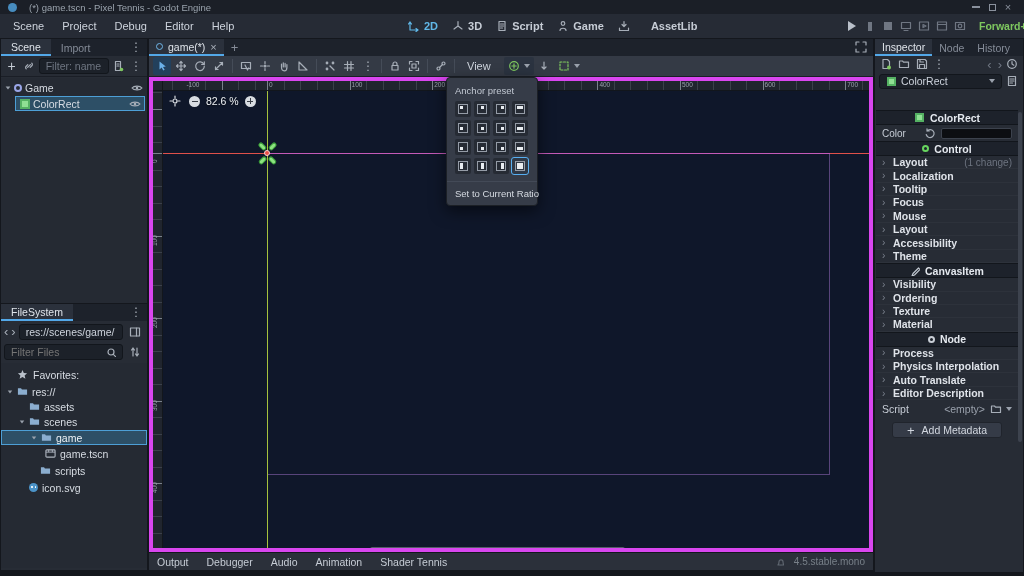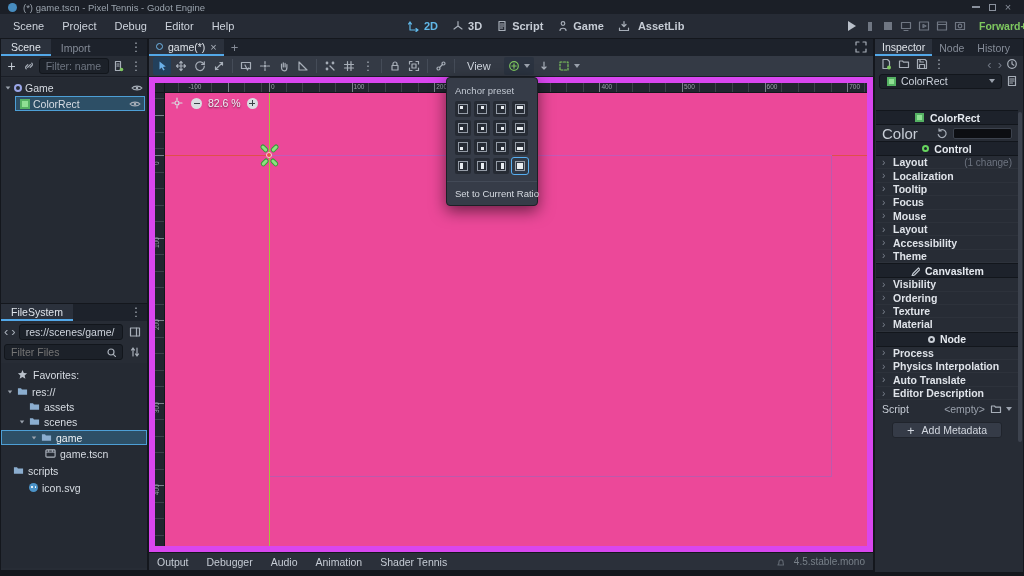--- a/index.html
+++ b/index.html
@@ -66,7 +66,7 @@
 </head>
 <body>
 
-<div class="abs row" style="left:0;top:0;width:1024px;height:14px;background:#1b1f27;padding:0 8px;gap:6px">
+<div class="abs row" style="left:0;top:0;width:1024px;height:14px;background:#1b1f27;padding:0 8px;gap:12px">
   <span class="ring" style="width:9px;height:9px;background:#478cbf"></span>
   <span style="font-size:9.5px;color:#9aa3ad">(*) game.tscn - Pixel Tennis - Godot Engine</span>
   <span style="margin-left:auto" class="row">

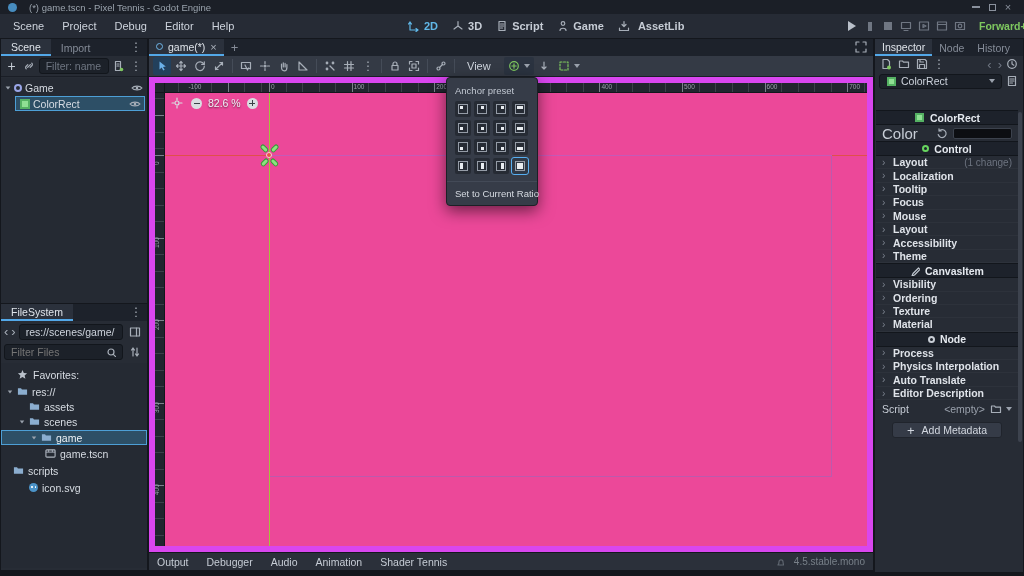--- a/index.html
+++ b/index.html
@@ -114,7 +114,7 @@
         </svg>
       <span>Game</span>
       </span>
-    <span class="row" style="gap:8px;color:#c6ccd5;font-weight:bold">
+    <span class="row" style="gap:21px;color:#c6ccd5;font-weight:bold">
       <svg class="g">
           <path d="M6 1.5 v5 M4 4.5 l2 2 2-2 M1.5 8 v2.5 h9 V8"></path>
         </svg>

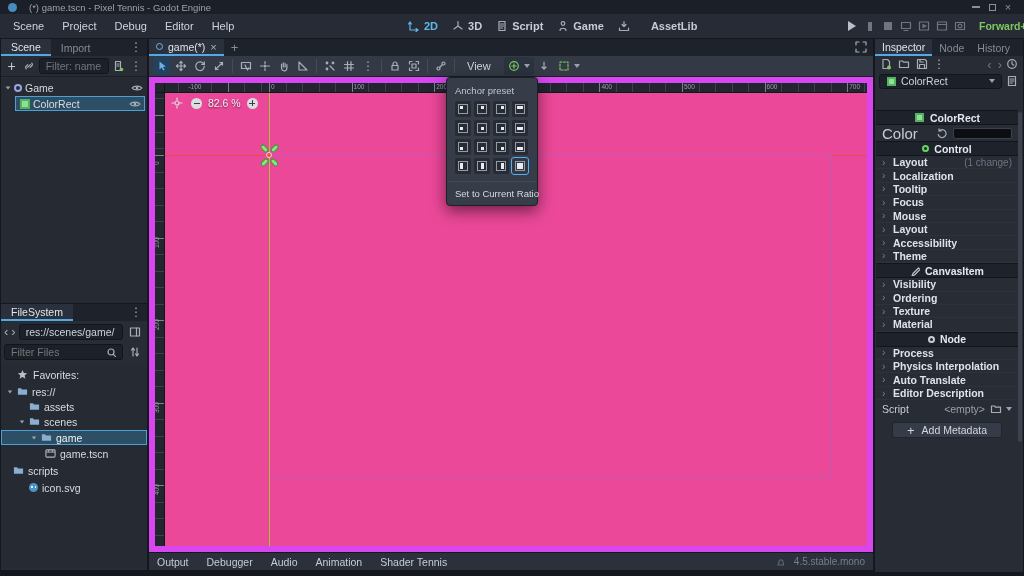--- a/index.html
+++ b/index.html
@@ -417,7 +417,7 @@
     </span>
   </div>
 
-  <div class="abs" style="left:0;top:38px;width:724px;height:475px;background:#ec4899;border:6px solid #d946ef;overflow:hidden">
+  <div class="abs" style="left:0;top:38px;width:724px;height:475px;background:#0f172a;border:4px solid #d946ef;overflow:hidden">
     <div class="abs" style="left:0;top:0;width:10px;height:10px;background:#20252e;border-right:1px solid #12161c;border-bottom:1px solid #12161c"></div>
     <div class="h-ruler">
         <span class="hrl" style="left: 21.4px;">-100</span>

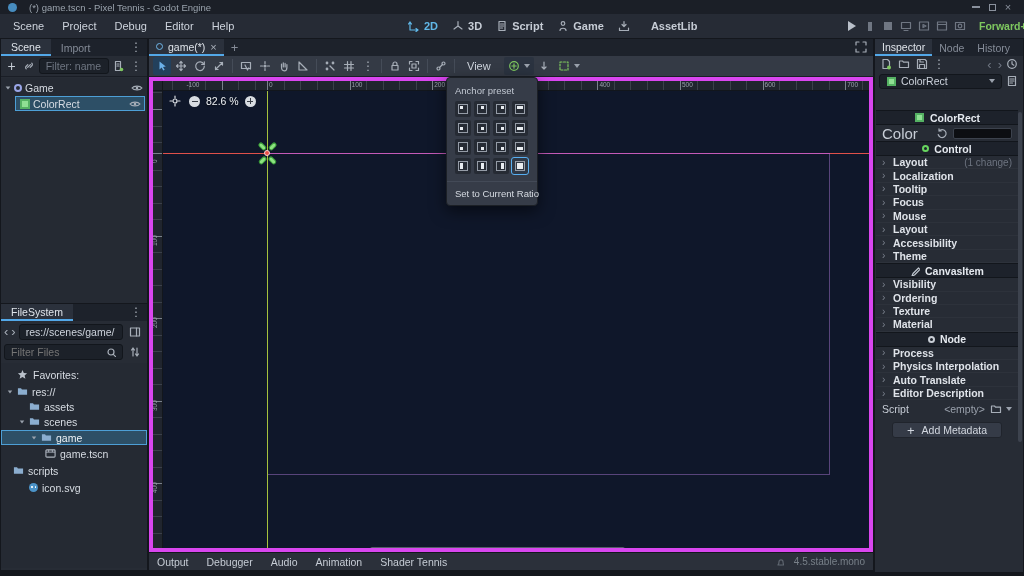--- a/index.html
+++ b/index.html
@@ -588,7 +588,7 @@
       <span>ColorRect</span>
     </div>
     <div class="row" style="height:16px;padding:0 6px;gap:4px">
-      <span style="color:#c7cdd6;font-size:15px">Color</span>
+      <span style="color:#c7cdd6;font-size:10px">Color</span>
       <span class="icon" style="margin-left:14px;width:13px">
           <svg class="g">
             <path d="M3 4 A4 4 0 1 1 2.2 7.5 M3 4 V1.8 M3 4 H5.2"></path>

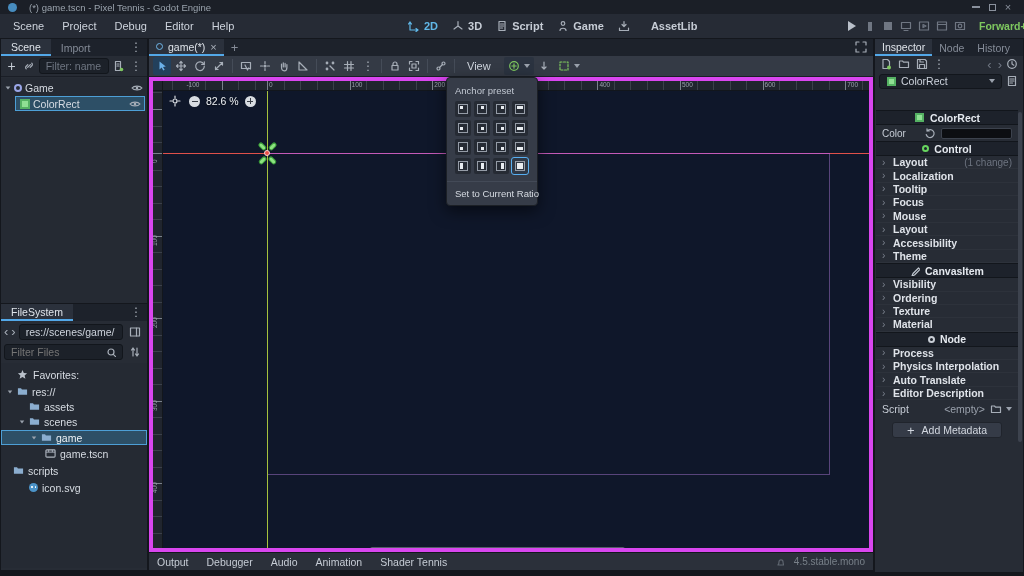--- a/index.html
+++ b/index.html
@@ -281,7 +281,7 @@
         </svg>
       <span>game.tscn</span>
     </div>
-    <div class="treerow" style="padding-left:12px;gap:4px;margin-top:2px">
+    <div class="treerow" style="padding-left:39px;gap:4px;margin-top:2px">
       <svg class="folder-svg" viewBox="0 0 12 12">
           <path d="M1 2.5 h3.4 l1 1.3 h5.6 v5.7 h-10 z" fill="#8badcf"></path>
         </svg>

